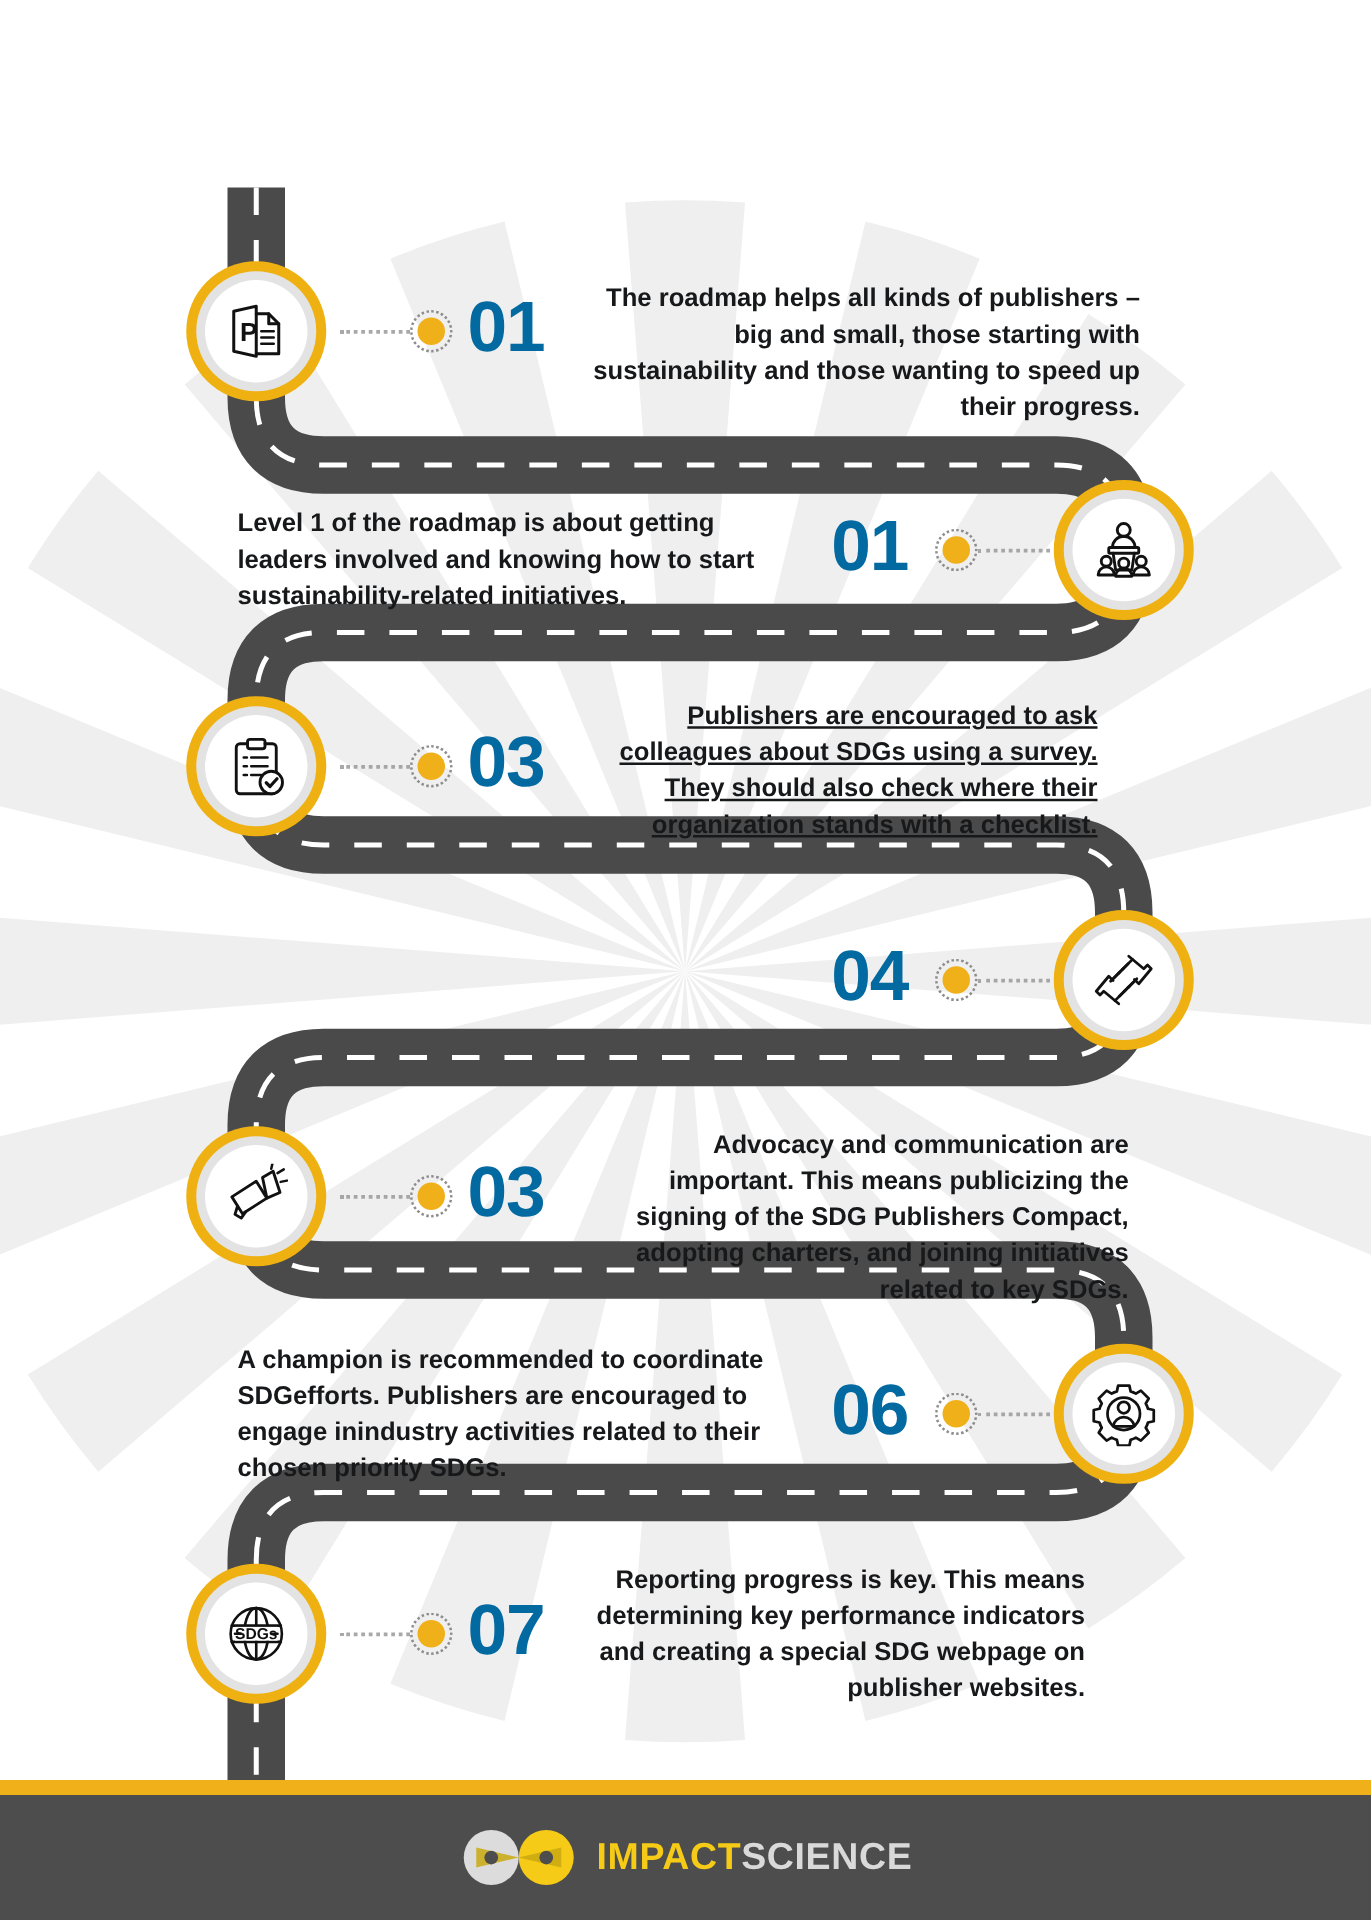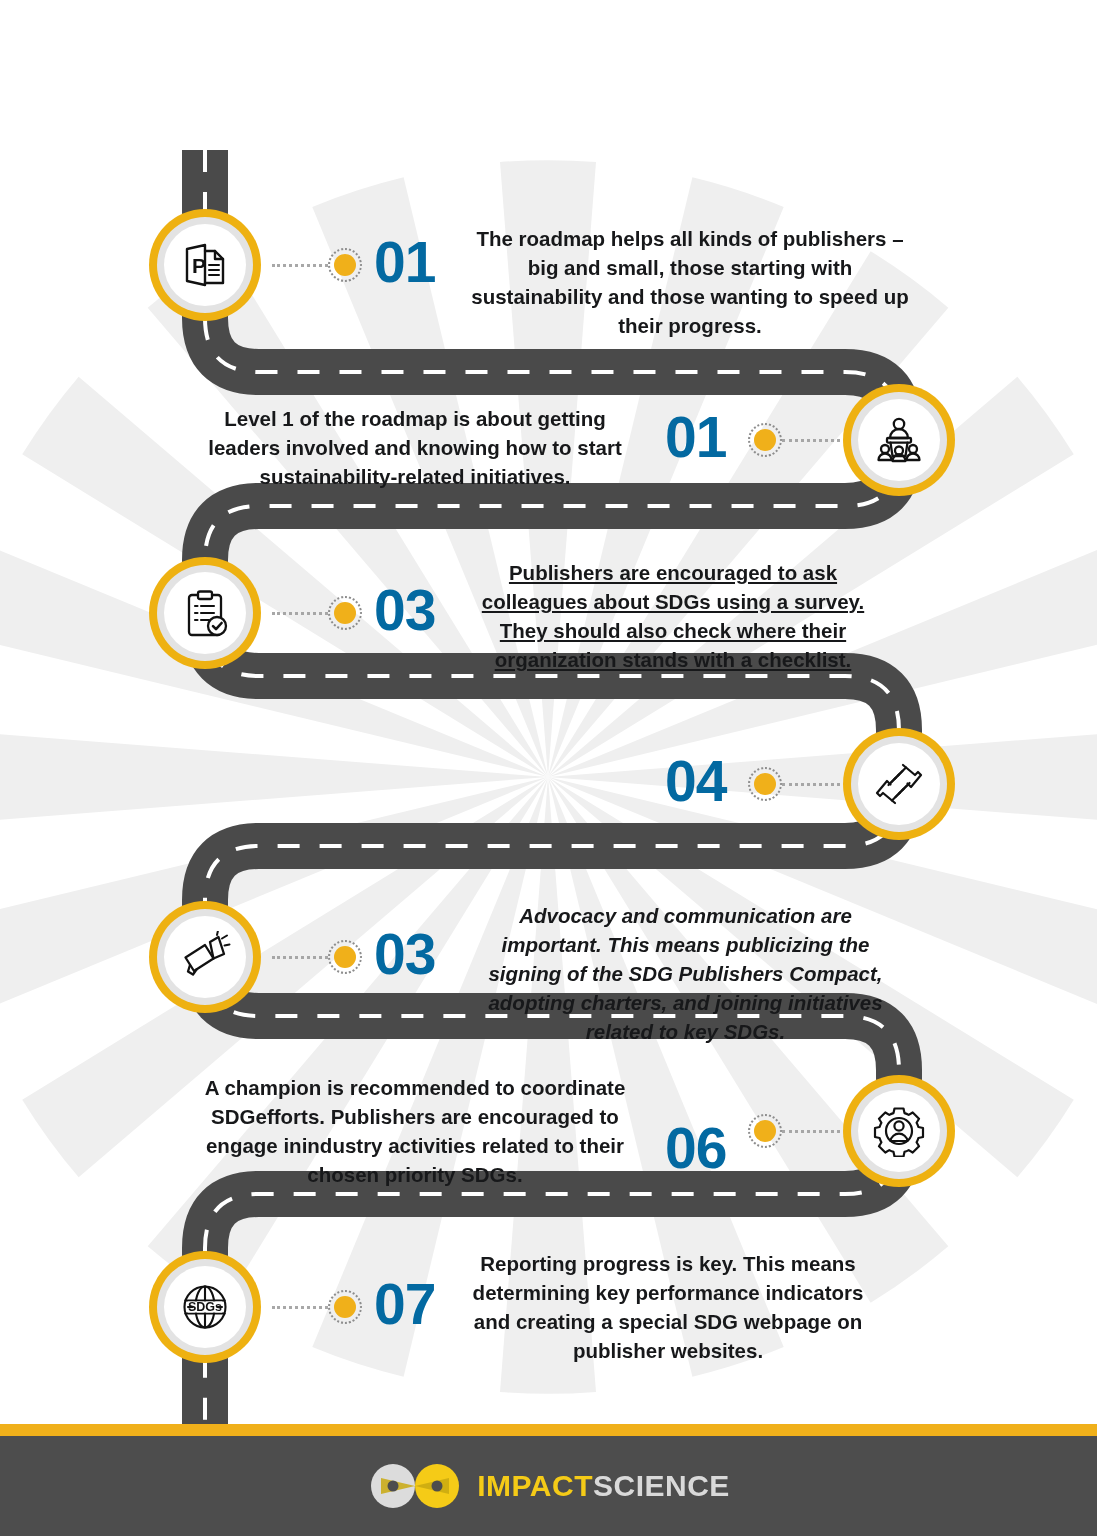--- a/index.html
+++ b/index.html
@@ -164,7 +164,7 @@
     color: #17181a;
     z-index: 23;
   }
-  .step-text.left-align { text-align: center; }
+  .step-text.left-align { text-align: right; }
   .step-text.right-align { text-align: center; }
 
   

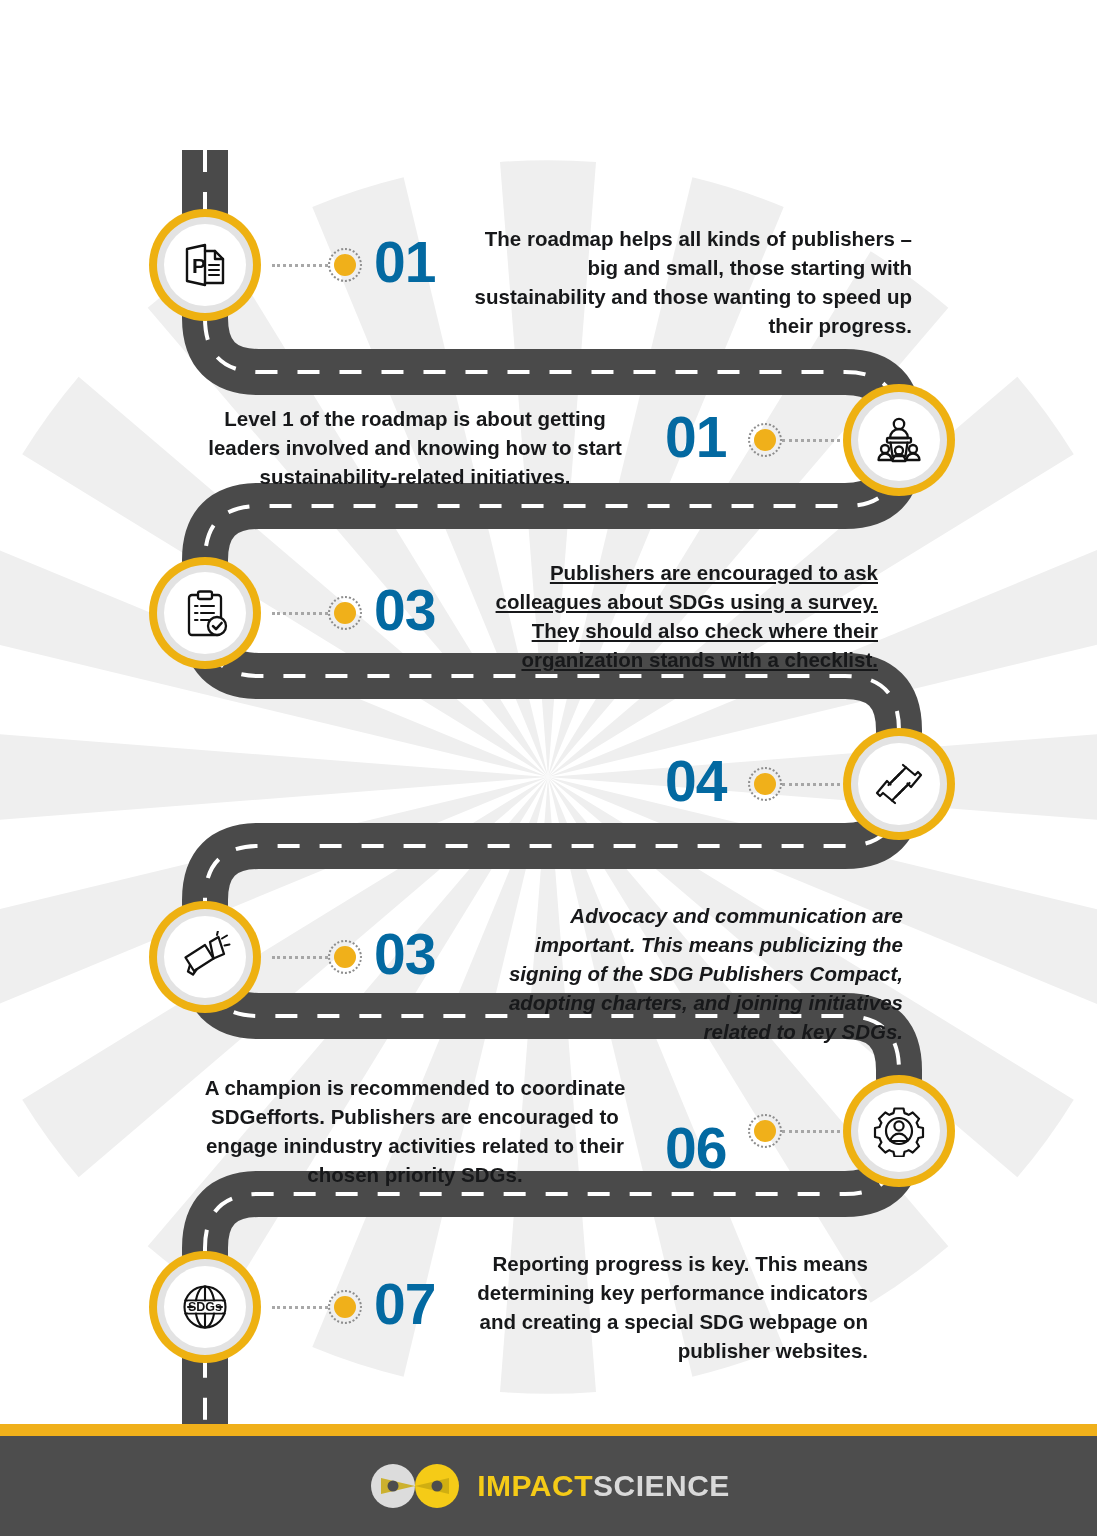--- a/index.html
+++ b/index.html
@@ -165,7 +165,7 @@
     z-index: 23;
   }
   .step-text.left-align { text-align: right; }
-  .step-text.right-align { text-align: center; }
+  .step-text.right-align { text-align: left; }
 
   
   .footer-bar {

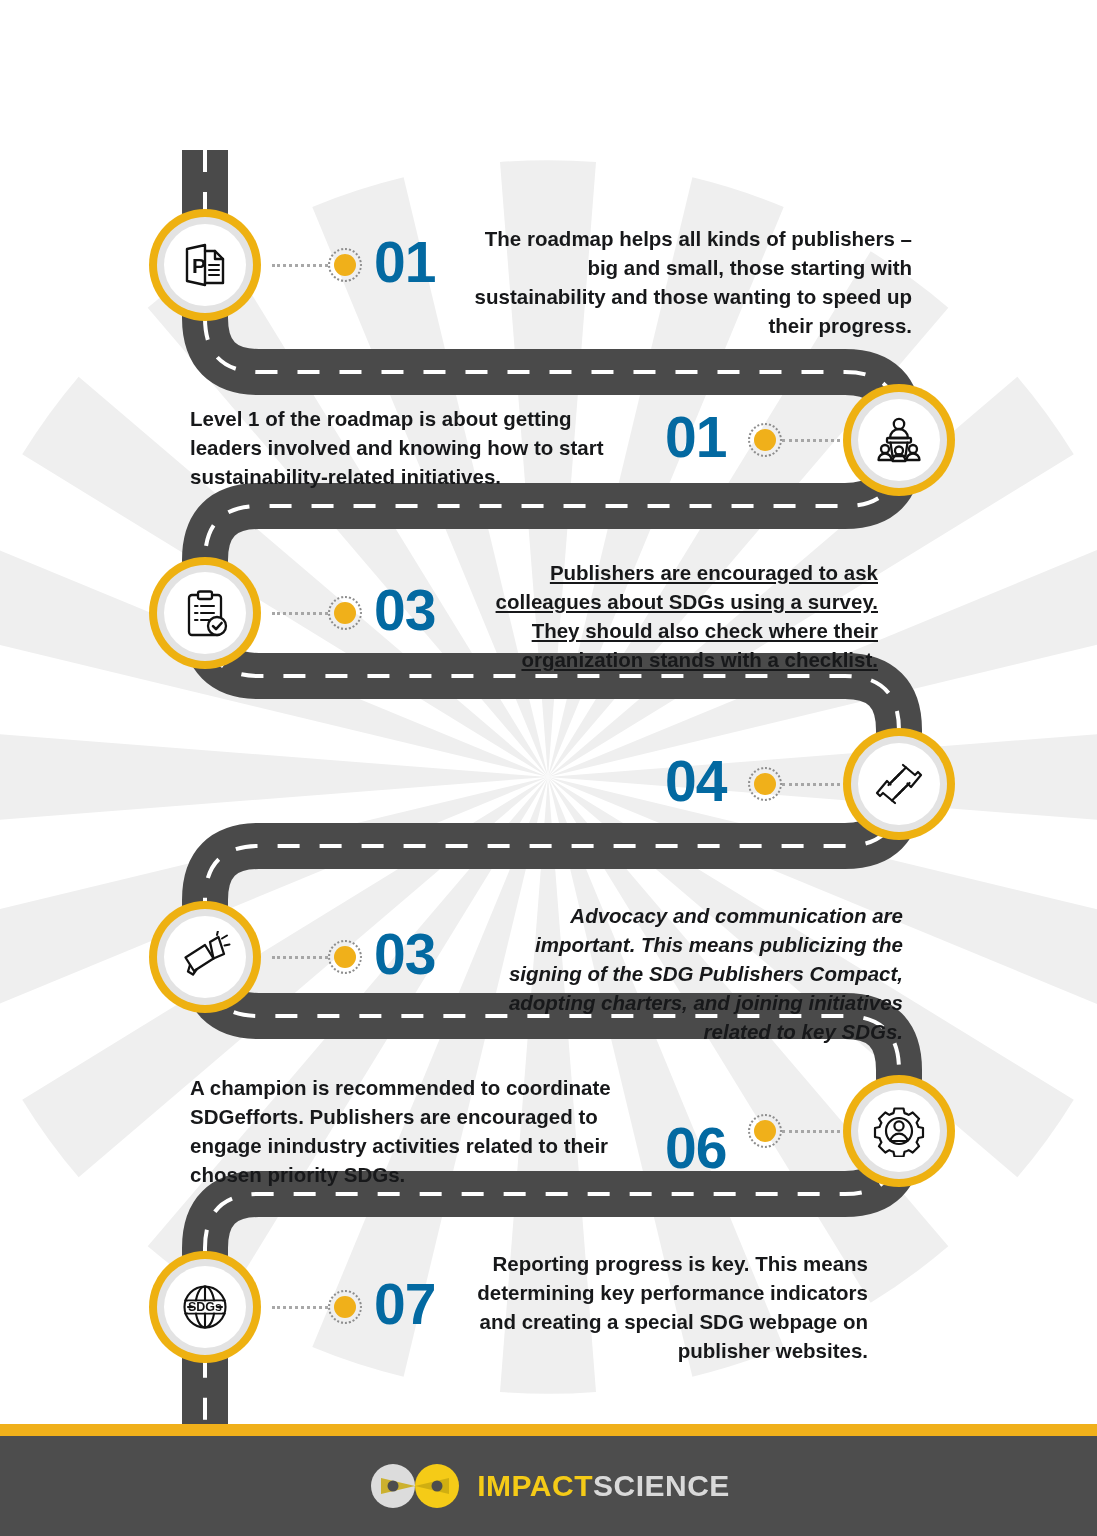--- a/index.html
+++ b/index.html
@@ -437,7 +437,7 @@
         <span class="conn-dot"></span>
       </div>
       <div class="step-num" style="left:374px; top:36px;">03</div>
-      <div class="step-text left-align" style="left:468px; top:11px; width:435px;font-style:italic;">Advocacy and communication are important. This means publicizing the signing of the SDG Publishers Compact, adopting charters, and joining initiatives related to key SDGs.</div>
+      <div class="step-text left-align" style="left:468px; top:11px; width:435px;">Advocacy and communication are important. This means publicizing the signing of the SDG Publishers Compact, adopting charters, and joining initiatives related to key SDGs.</div>
     </div>
 
     <div class="step" style="top:1060px;">

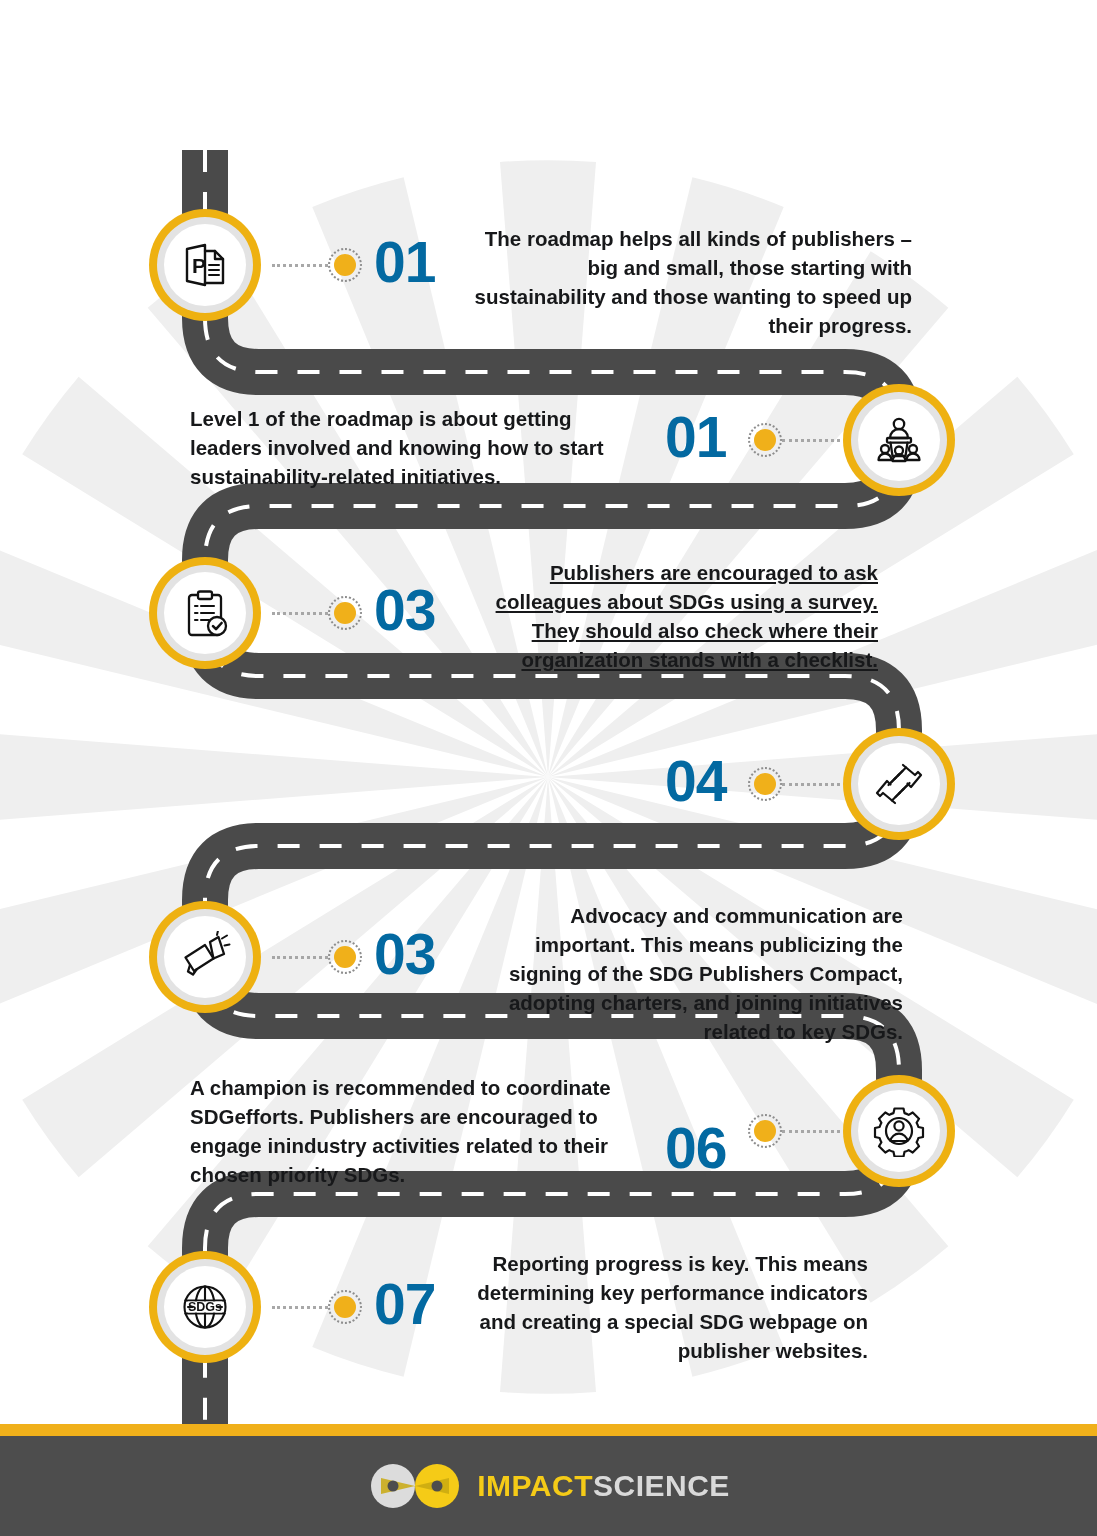--- a/index.html
+++ b/index.html
@@ -455,7 +455,7 @@
         <span class="conn-line"></span>
         <span class="conn-dot"></span>
       </div>
-      <div class="step-num" style="left:665px; top:40px;margin-top:20px;">06</div>
+      <div class="step-num" style="left:665px; top:40px;">06</div>
       <div class="step-text right-align" style="left:190px; top:13px; width:450px;">A champion is recommended to coordinate SDGefforts. Publishers are encouraged to engage inindustry activities related to their chosen priority SDGs.</div>
     </div>
 

